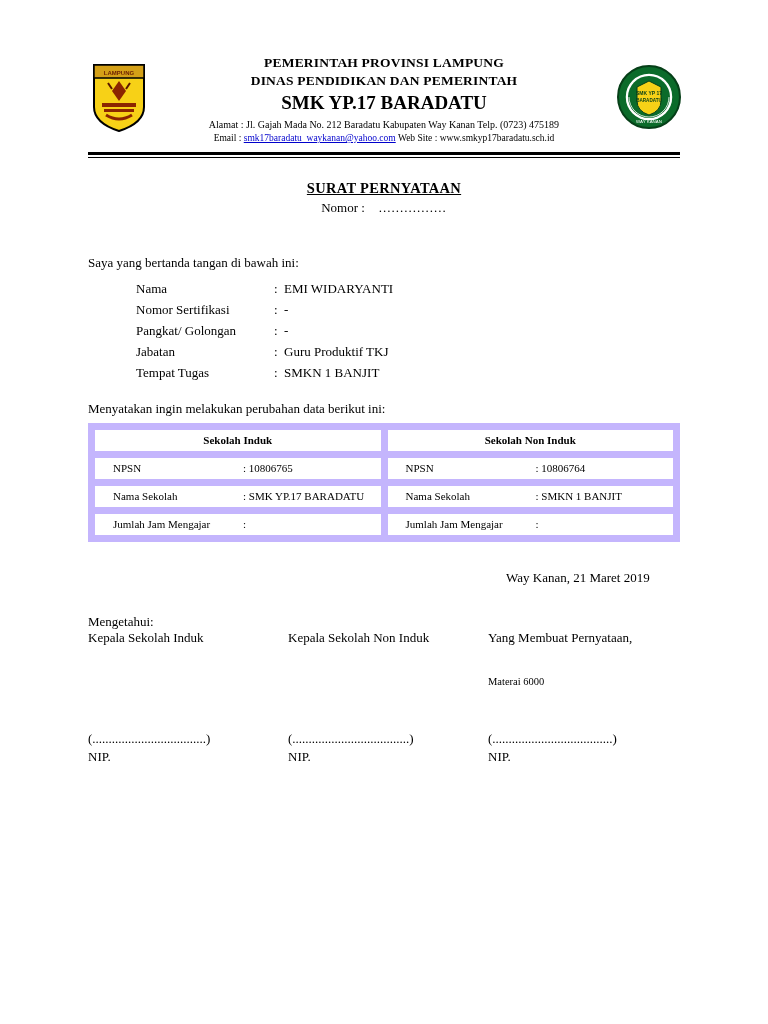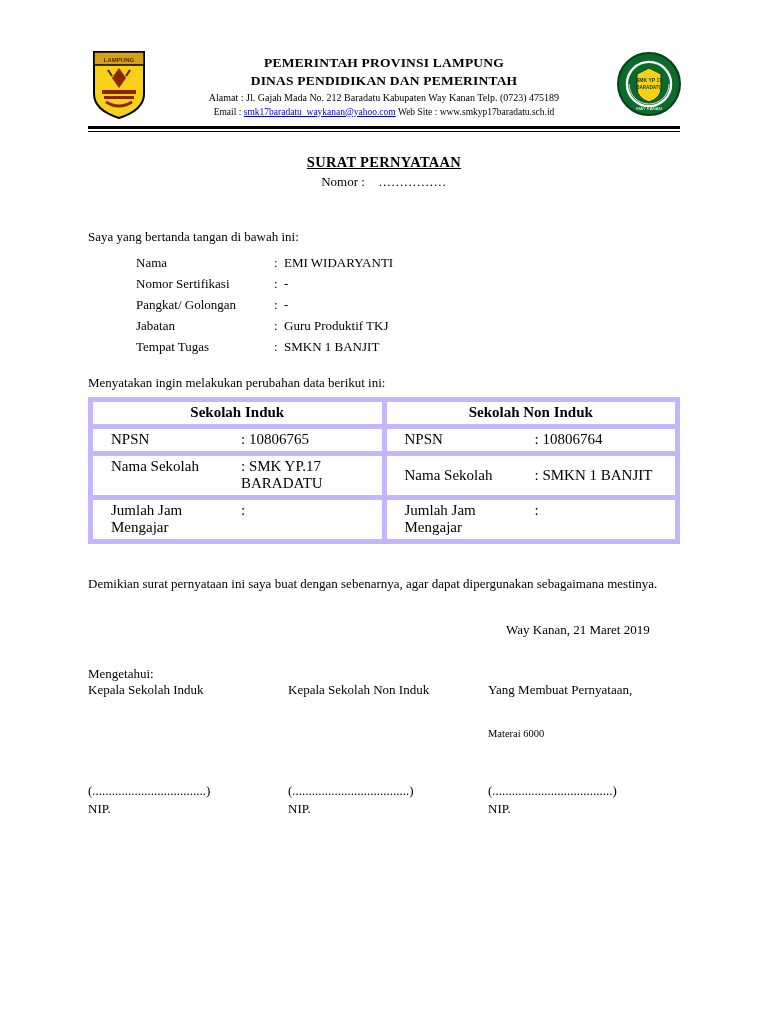--- a/index.html
+++ b/index.html
@@ -251,6 +251,7 @@
     <div class="head-text">
       <div class="head-line1">PEMERINTAH PROVINSI LAMPUNG</div>
       <div class="head-line2">DINAS PENDIDIKAN DAN PEMERINTAH</div>
+      <div class="head-school">SMK YP.17 BARADATU</div>
       <div class="head-addr">Alamat : Jl. Gajah Mada No. 212 Baradatu Kabupaten Way Kanan Telp. (0723) 475189</div>
       <div class="head-email"><span>Email : </span><a class="link" href="#">smk17baradatu_waykanan@yahoo.com</a><span> Web Site : www.smkyp17baradatu.sch.id</span></div>
     </div>

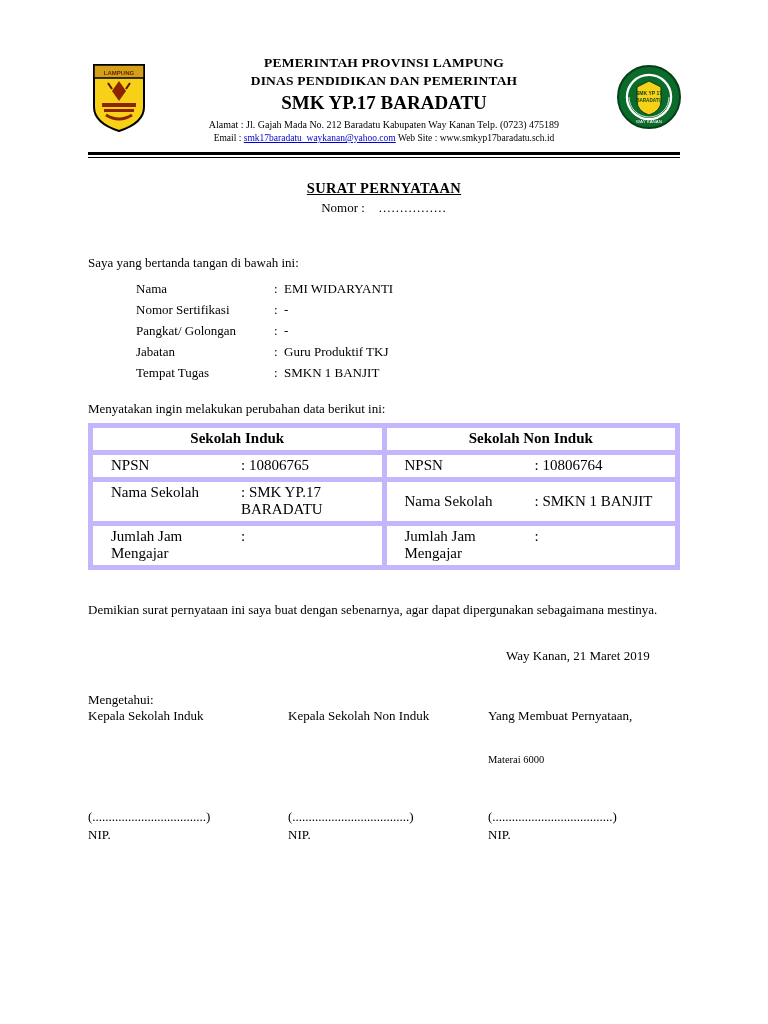--- a/index.html
+++ b/index.html
@@ -146,8 +146,8 @@
     table-layout: fixed;
   }
   .data-table td {
-    border: 5px solid #c4b5fd;
-    font-size: 15px;
+    border: 7px solid #c4b5fd;
+    font-size: 11px;
     padding: 2px 6px 3px 6px;
     height: 16px;
     vertical-align: middle;

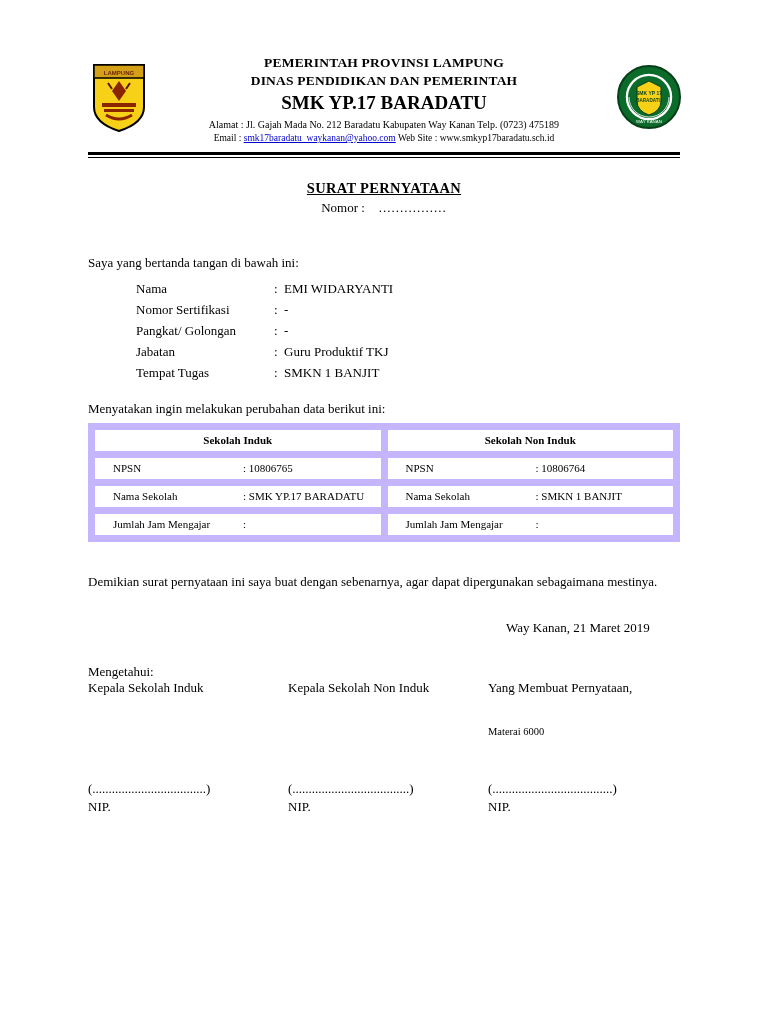--- a/index.html
+++ b/index.html
@@ -371,7 +371,6 @@
     </table>
   </div>
 
-  <div class="closing">Demikian surat pernyataan ini saya buat dengan sebenarnya, agar dapat dipergunakan sebagaimana mestinya.</div>
 
   <div class="place-date">Way Kanan, 21 Maret 2019</div>
 

